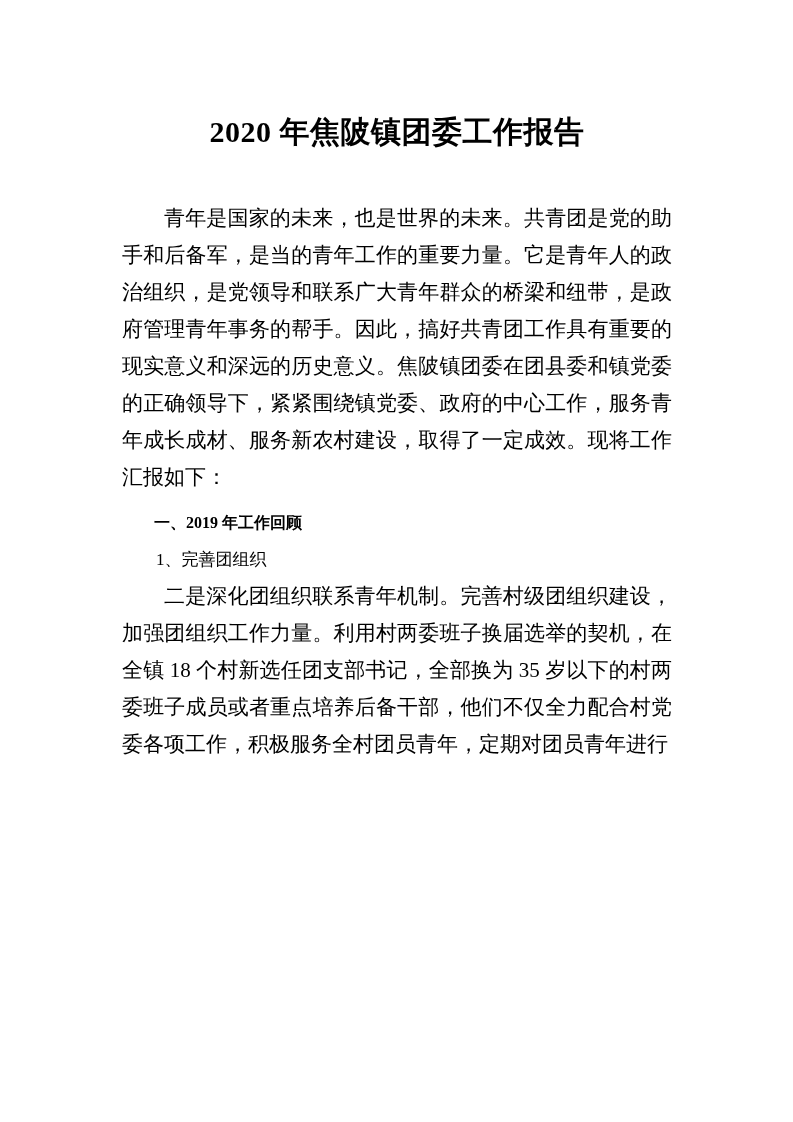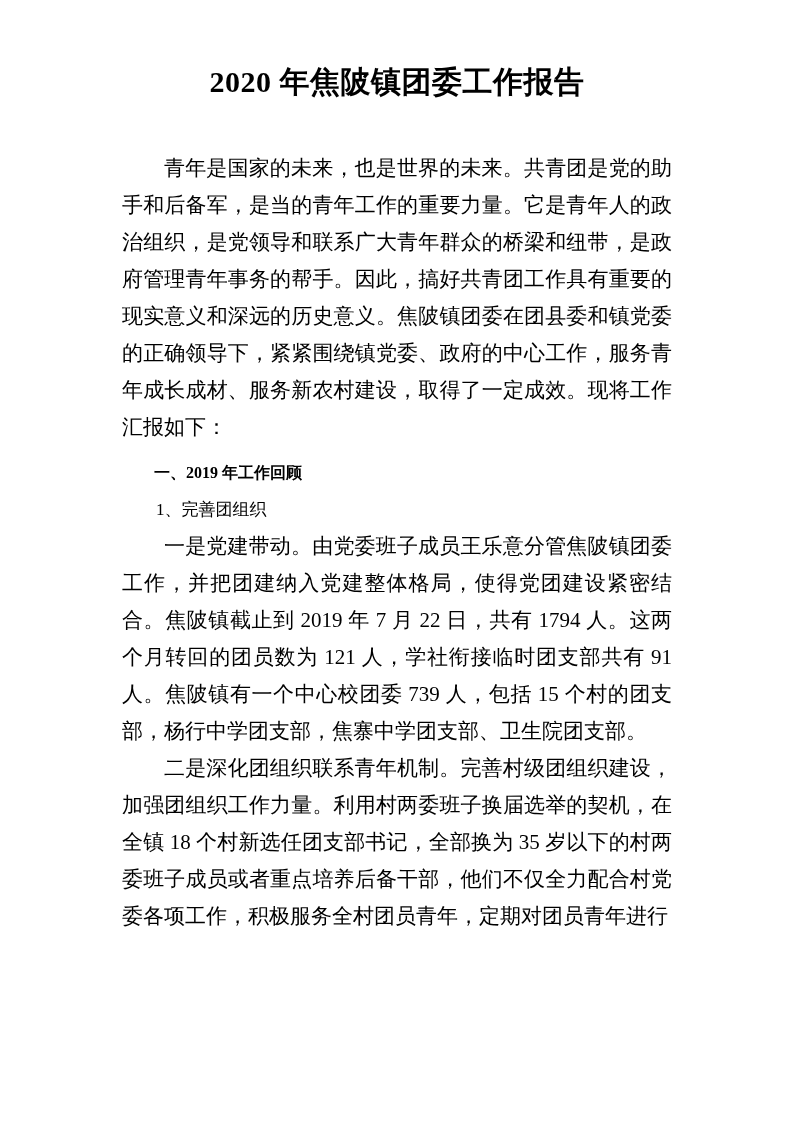--- a/index.html
+++ b/index.html
@@ -13,7 +13,7 @@
     height: 1122px;
     background: #ffffff;
     box-sizing: border-box;
-    padding: 62px 121px 0 122px;
+    padding: 112px 121px 0 122px;
     color: #000000;
     font-family: "Liberation Serif", "DejaVu Serif", serif;
     overflow: hidden;

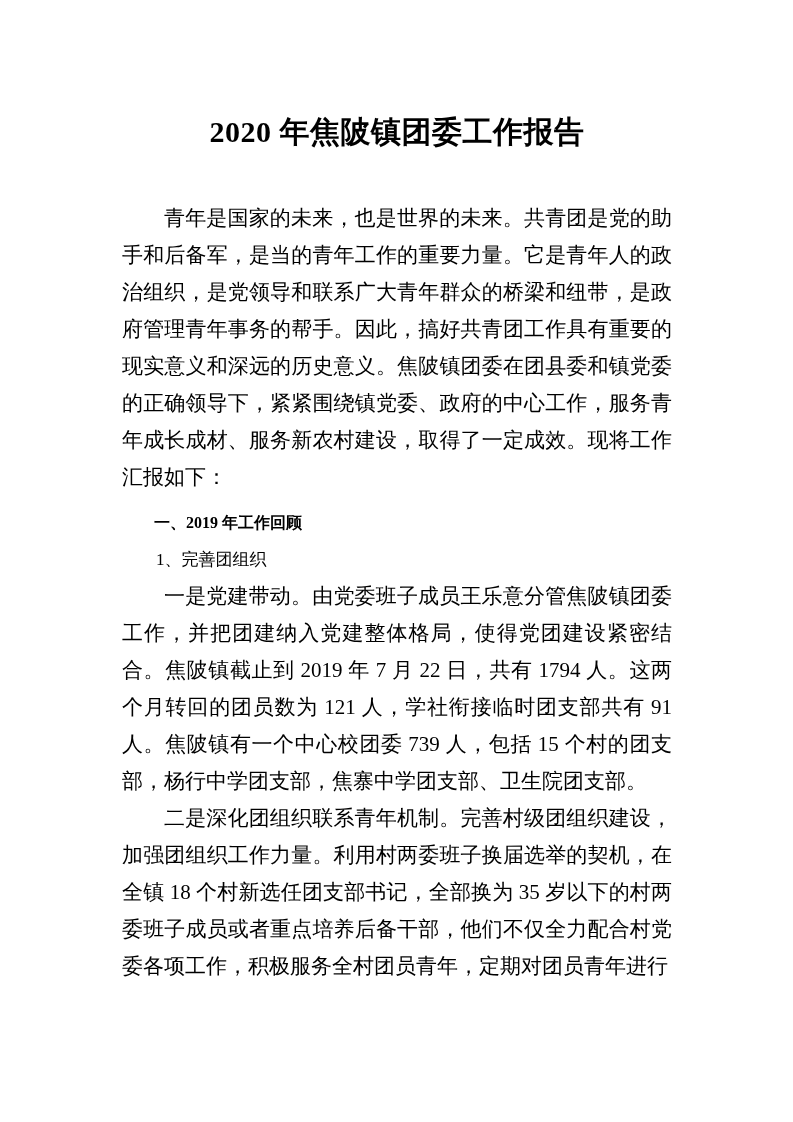--- a/index.html
+++ b/index.html
@@ -63,7 +63,6 @@
 
   <p class="sub-heading">1、完善团组织</p>
 
-  <p class="body-para">一是党建带动。由党委班子成员王乐意分管焦陂镇团委工作，并把团建纳入党建整体格局，使得党团建设紧密结合。焦陂镇截止到 2019 年 7 月 22 日，共有 1794 人。这两个月转回的团员数为 121 人，学社衔接临时团支部共有 91 人。焦陂镇有一个中心校团委 739 人，包括 15 个村的团支部，杨行中学团支部，焦寨中学团支部、卫生院团支部。</p>
 
   <p class="body-para">二是深化团组织联系青年机制。完善村级团组织建设，加强团组织工作力量。利用村两委班子换届选举的契机，在全镇 18 个村新选任团支部书记，全部换为 35 岁以下的村两委班子成员或者重点培养后备干部，他们不仅全力配合村党委各项工作，积极服务全村团员青年，定期对团员青年进行</p>
 </div>

